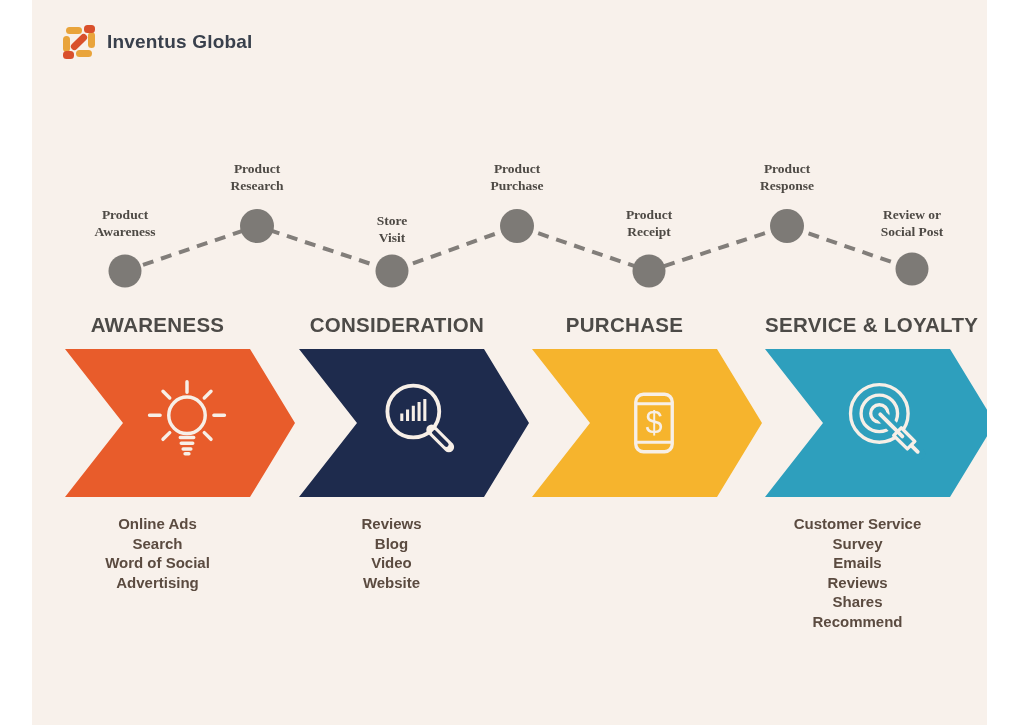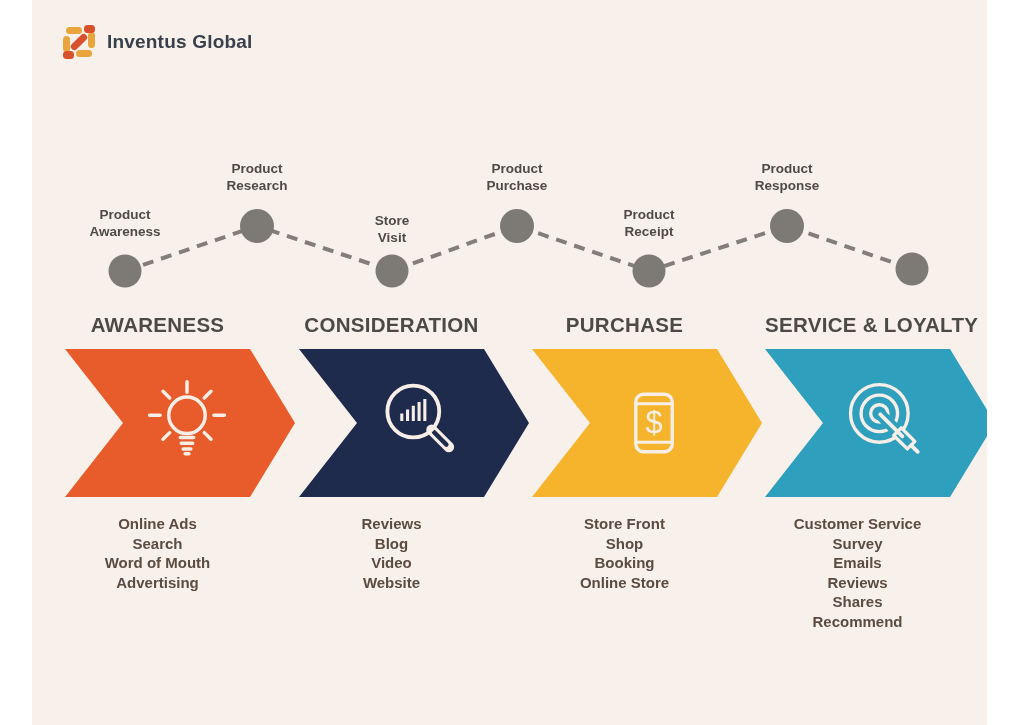--- a/index.html
+++ b/index.html
@@ -21,7 +21,7 @@
   .jlabel{
     position:absolute;width:150px;margin-left:-75px;
     text-align:center;white-space:pre-line;
-    font-size:13.5px;line-height:17px;font-weight:700;color:#4E4A45;
+    font-size:13.5px;line-height:17px;font-weight:700;color:#4E4A45;font-family:Liberation Serif, serif;
   }
   .jl-1{left:93px;top:206px;}
   .jl-2{left:225px;top:160px;}

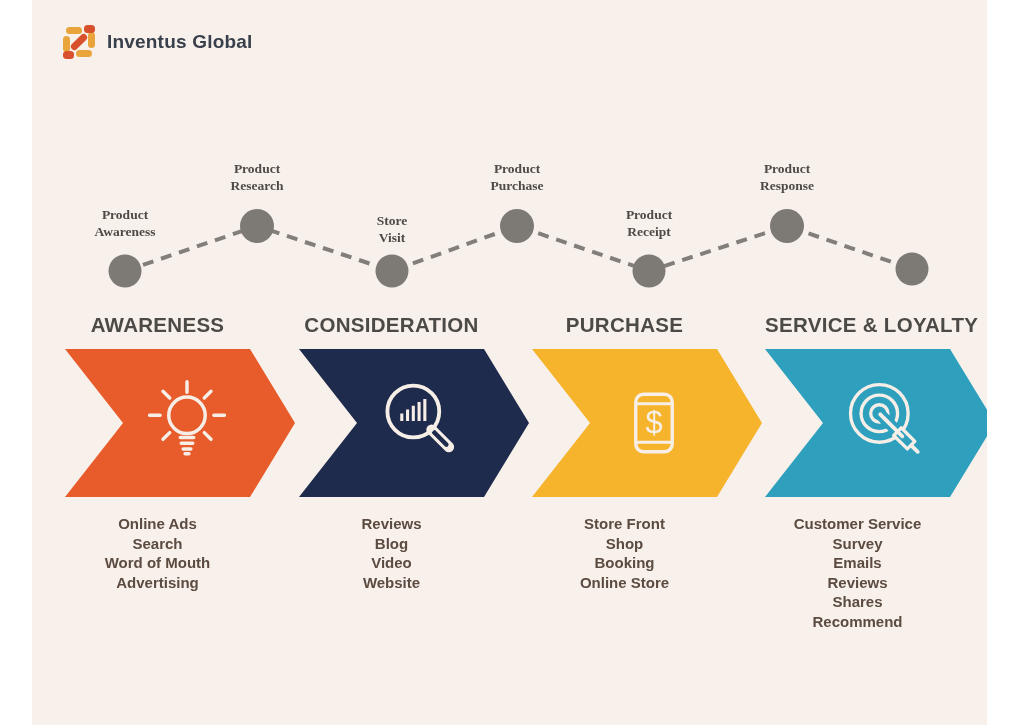--- a/index.html
+++ b/index.html
@@ -91,6 +91,8 @@
 Receipt</div>
   <div class="jlabel jl-6">Product
 Response</div>
+  <div class="jlabel jl-7">Review or
+Social Post</div>
 
   <div class="stage-title col-1">AWARENESS</div>
   <div class="stage-title col-2">CONSIDERATION</div>

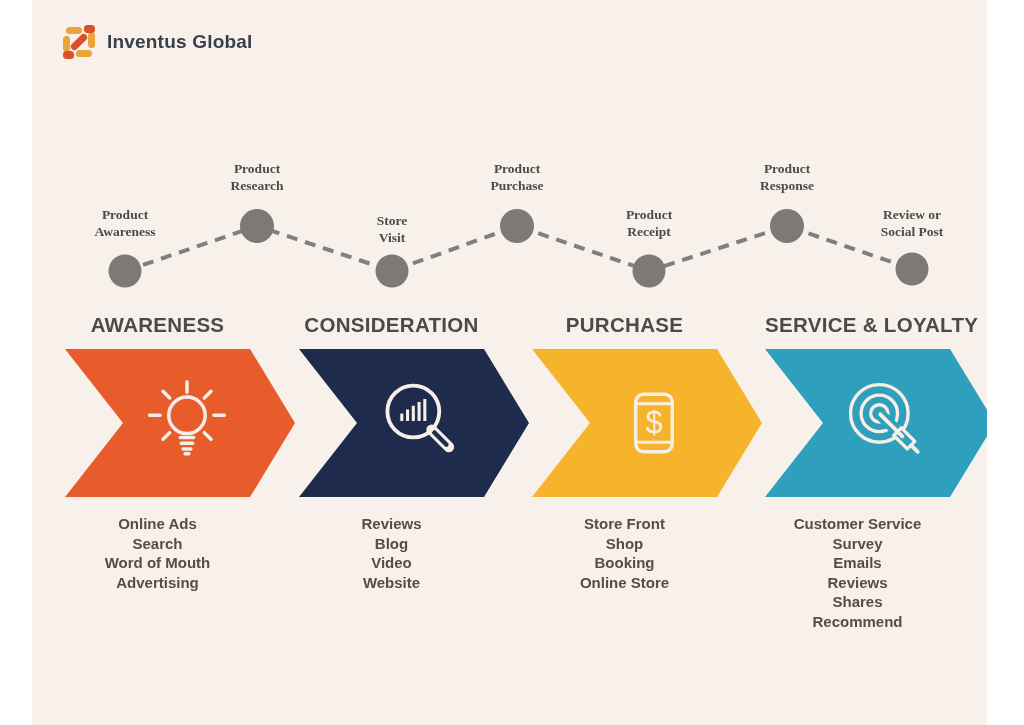--- a/index.html
+++ b/index.html
@@ -37,7 +37,7 @@
     text-align:center;white-space:nowrap;
     font-size:20.5px;font-weight:800;color:#4C4A47;letter-spacing:.3px;
   }
-  .col-1{left:33px;} .col-2{left:267px;} .col-3{left:500px;} .col-4{left:733px;text-align:center;}
+  .col-1{left:33px;} .col-2{left:267px;text-align:right;} .col-3{left:500px;} .col-4{left:733px;text-align:center;}
 
   
   .arrow{position:absolute;top:349px;width:230px;height:148px;}

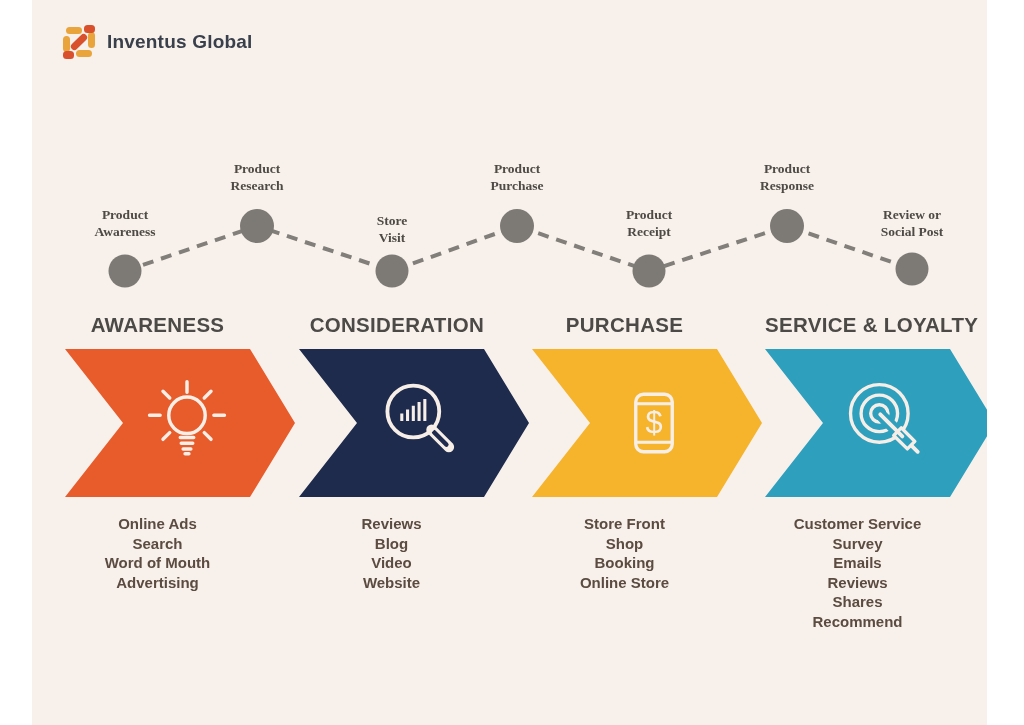--- a/index.html
+++ b/index.html
@@ -144,7 +144,7 @@
 
   <div class="stage-list col-1">Online Ads
 Search
-Word of Mouth
+Word of Social
 Advertising</div>
   <div class="stage-list col-2">Reviews
 Blog

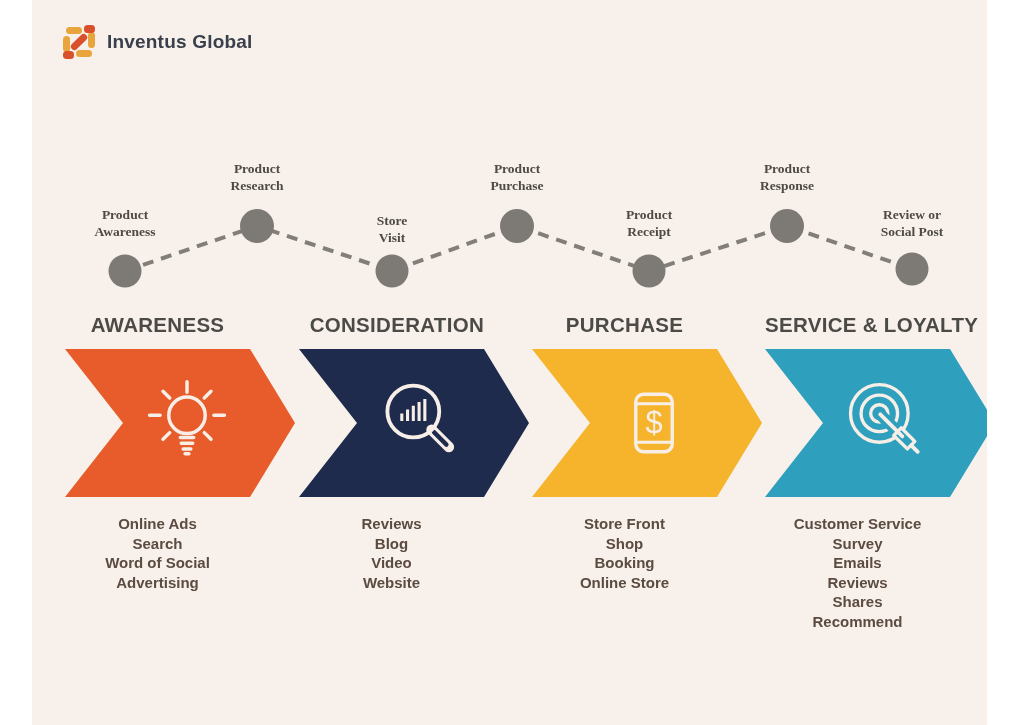--- a/index.html
+++ b/index.html
@@ -150,10 +150,6 @@
 Blog
 Video
 Website</div>
-  <div class="stage-list col-3">Store Front
-Shop
-Booking
-Online Store</div>
   <div class="stage-list col-4">Customer Service
 Survey
 Emails

